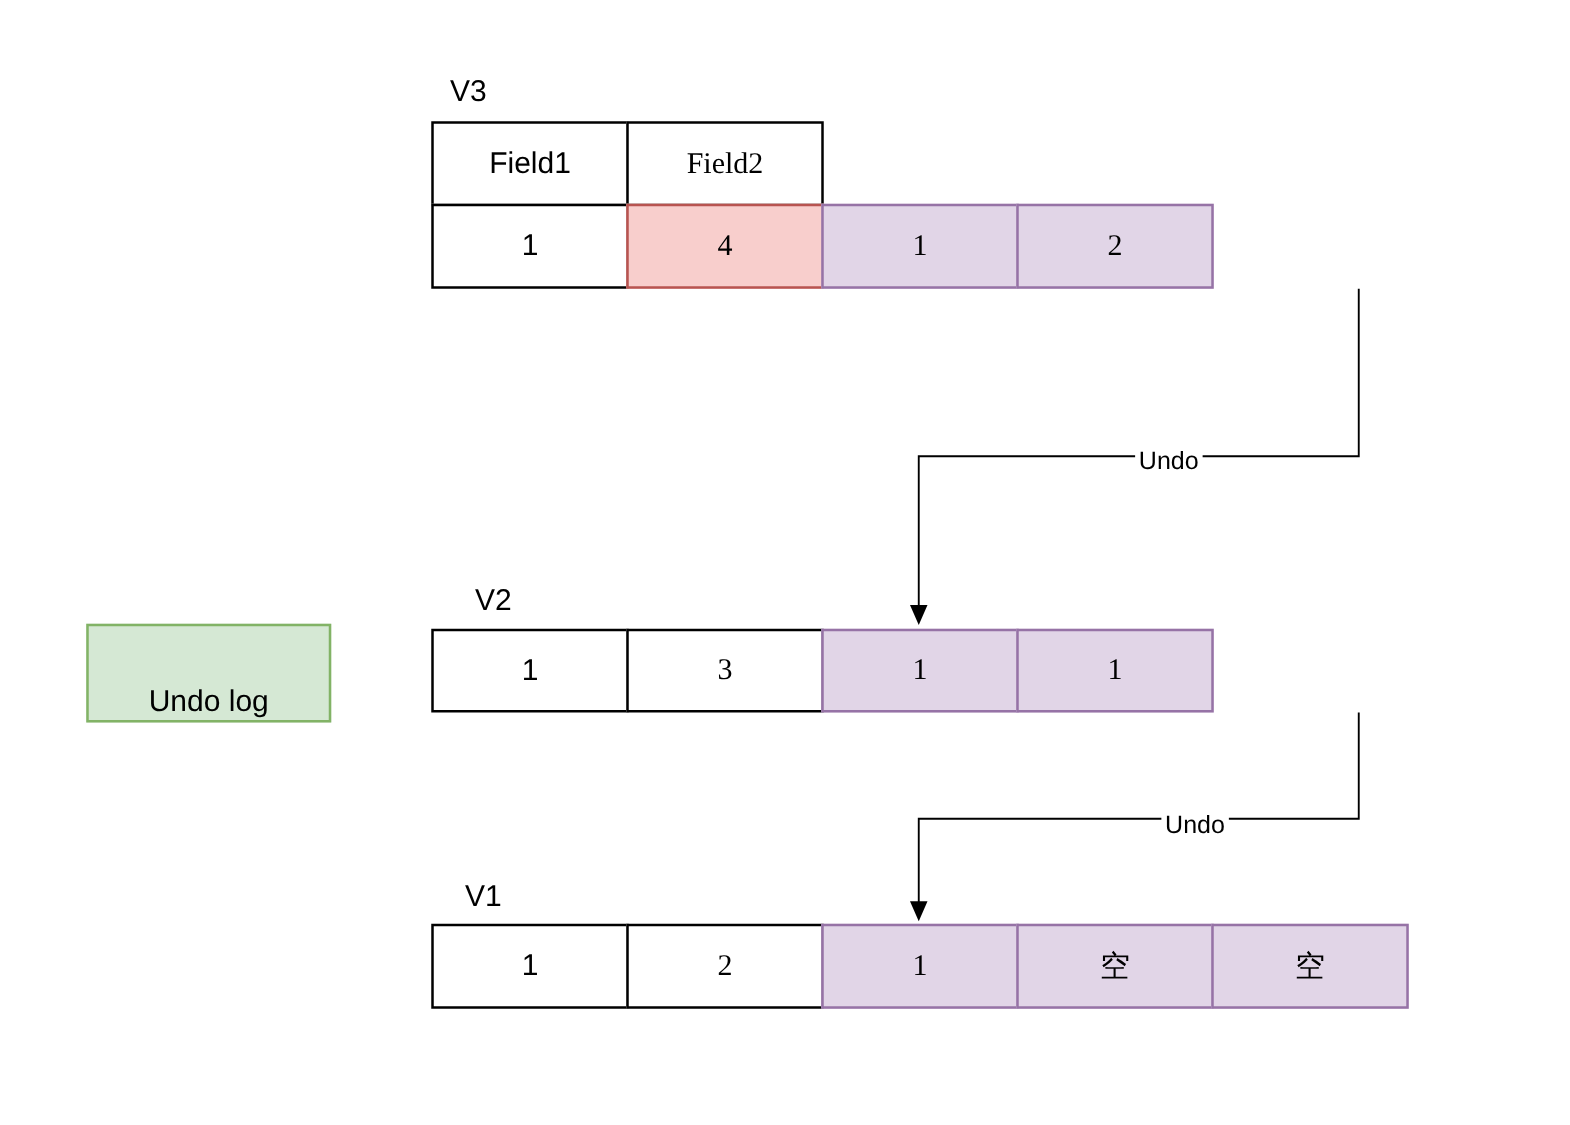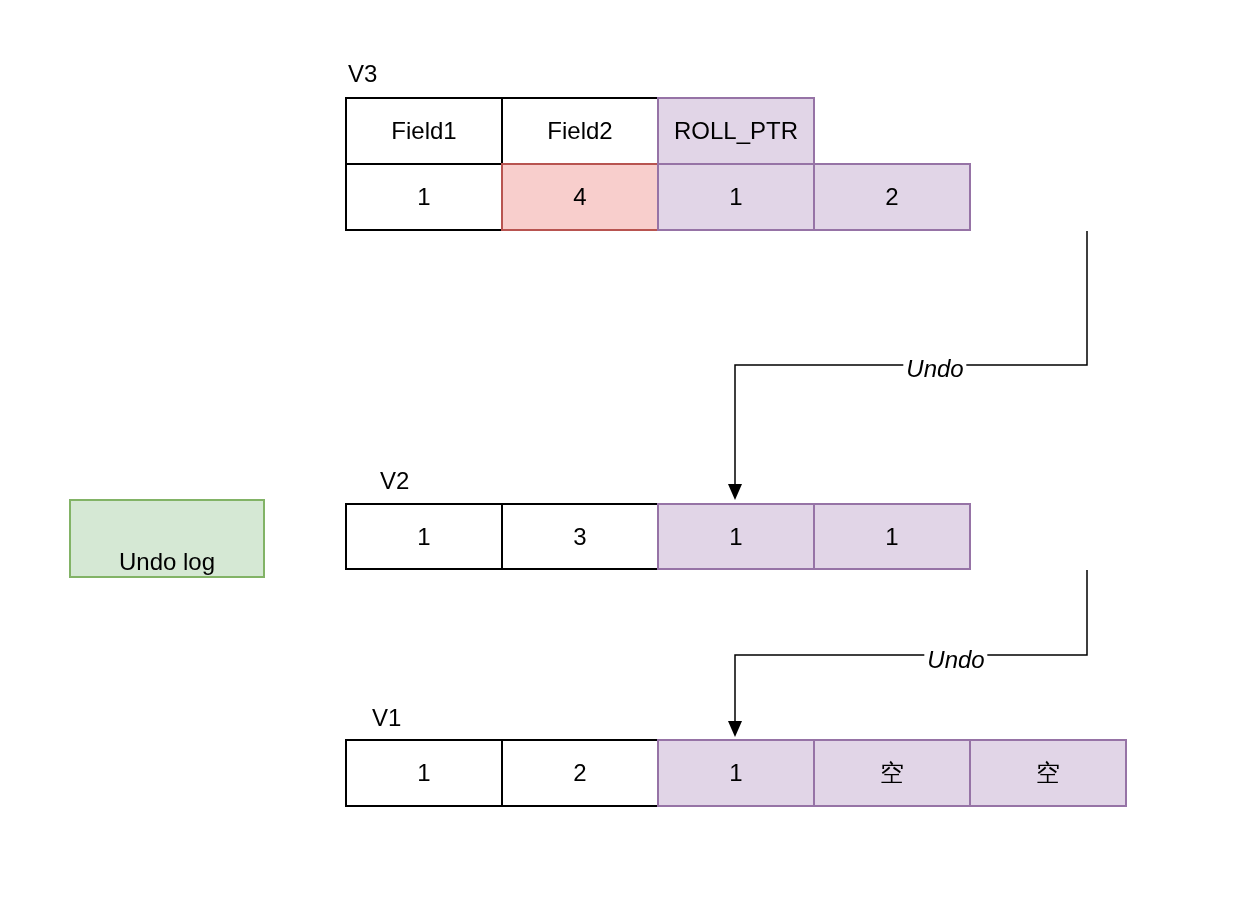--- a/index.html
+++ b/index.html
@@ -87,7 +87,7 @@
 
 <div class="canvas">
 
-  <div class="vlabel" style="left:348px; top:60px">V3</div>
+  <div class="vlabel" style="left:360px; top:60px">V3</div>
 
   <div class="tbl" id="table-v3" style="left:345px; top:97px">
     <div class="row">

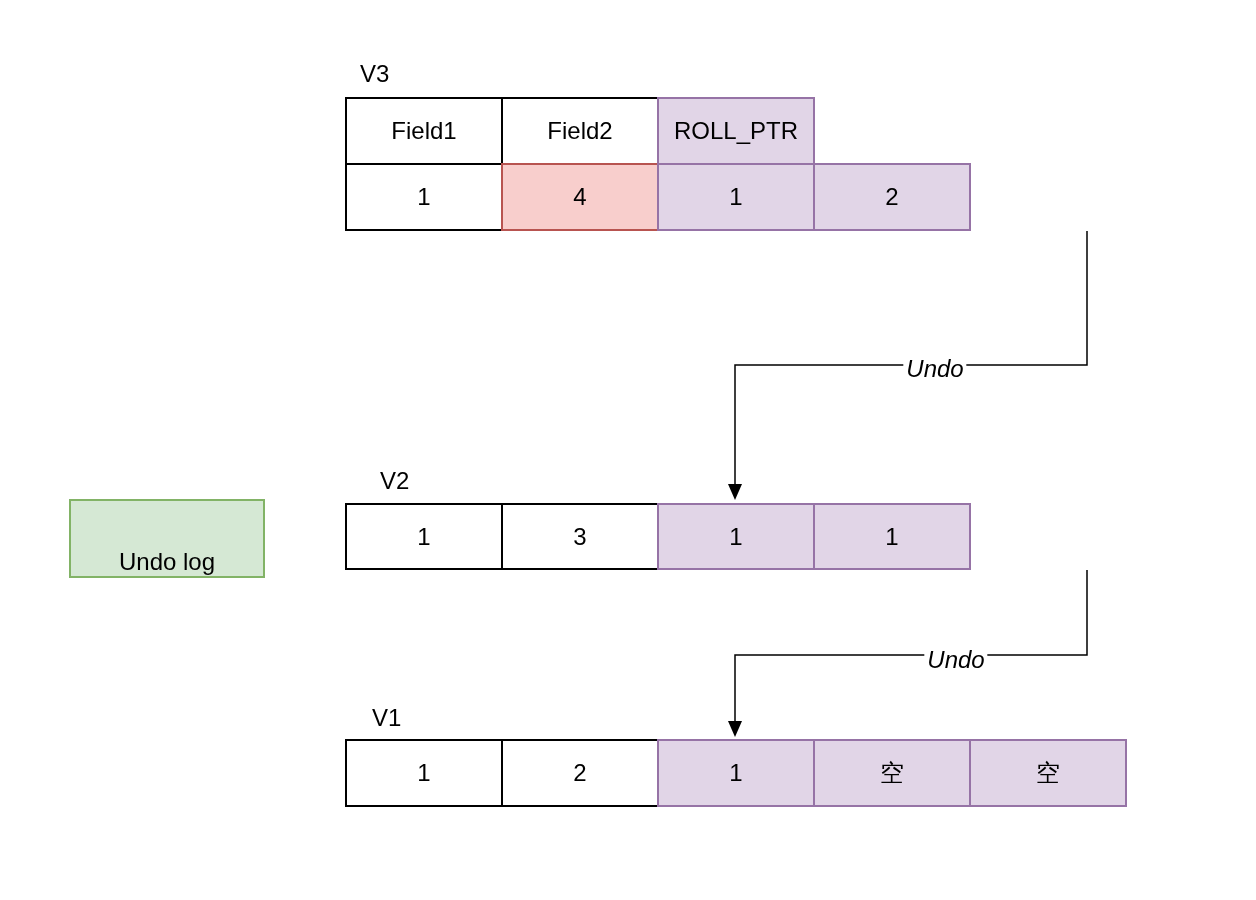--- a/index.html
+++ b/index.html
@@ -34,7 +34,7 @@
     font-size: 24px;
     white-space: nowrap;
   }
-  .row .cell + .cell { margin-left: -2px; }
+  .row .cell + .cell { margin-left: -2px; font-family: Liberation Serif, serif; }
   .cell.purple {
     background: var(--purple-fill, #e1d5e7);
     border-color: var(--purple-border, #9673a6);

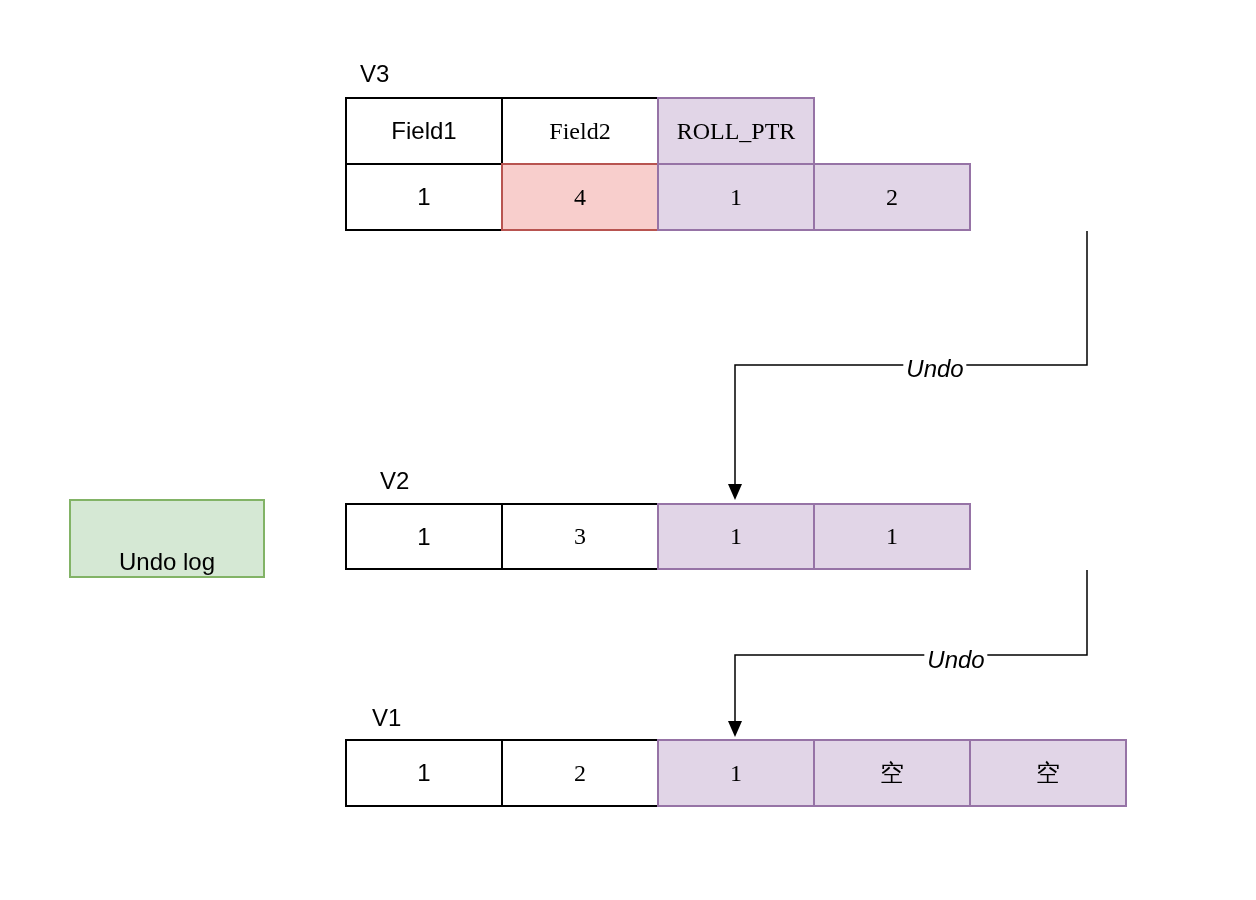--- a/index.html
+++ b/index.html
@@ -93,7 +93,6 @@
     <div class="row">
       <div class="cell">Field1</div>
       <div class="cell">Field2</div>
-      <div class="cell purple">ROLL_PTR</div>
     </div>
     <div class="row">
       <div class="cell">1</div>

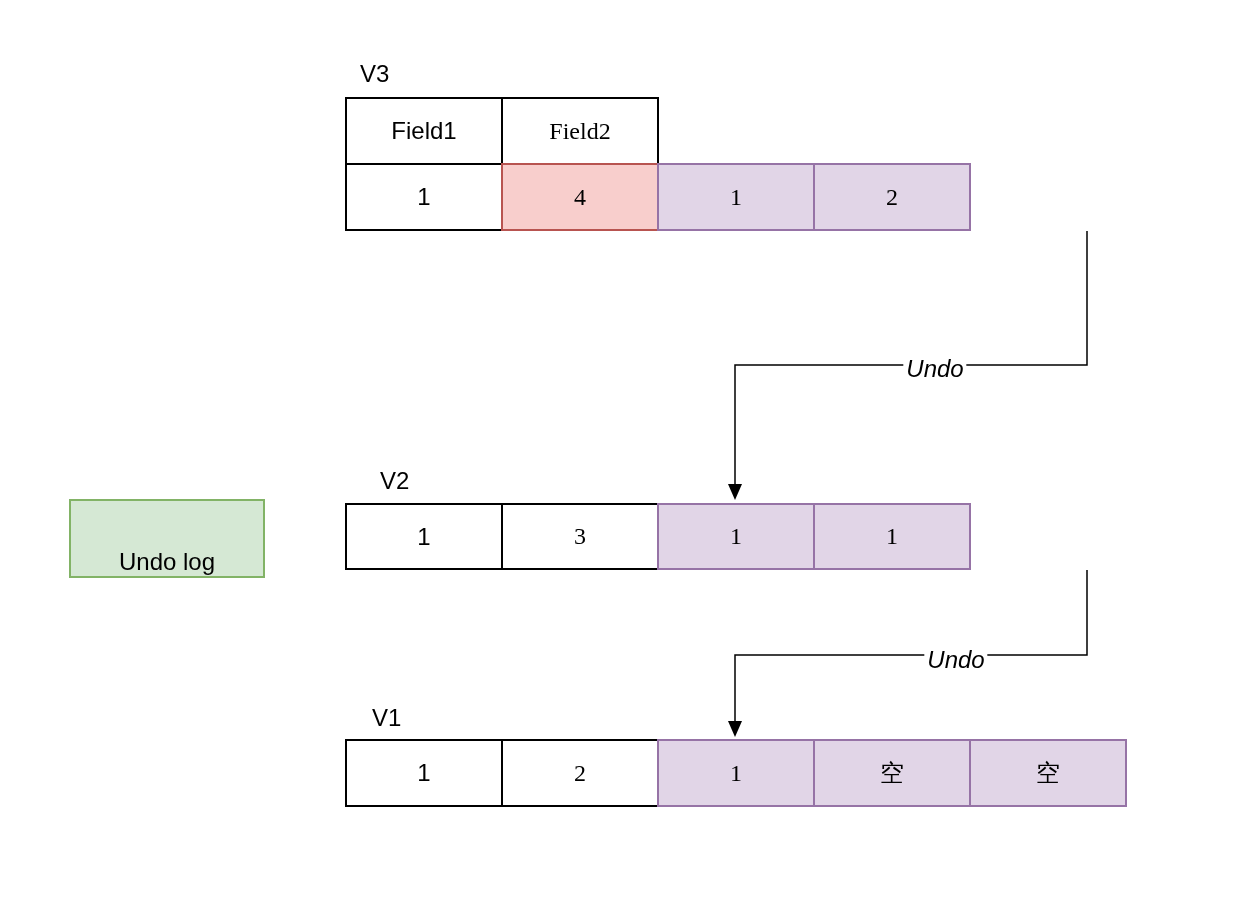--- a/index.html
+++ b/index.html
@@ -75,11 +75,10 @@
     transform: translate(-50%, -50%);
     background: var(--background, #ffffff);
     padding: 0 3px;
-    font-size: 24px;
+    font-size: 20px;
     line-height: 28px;
     white-space: nowrap;
     z-index: 3;
-    font-style: italic;
   }
 </style>
 </head>

